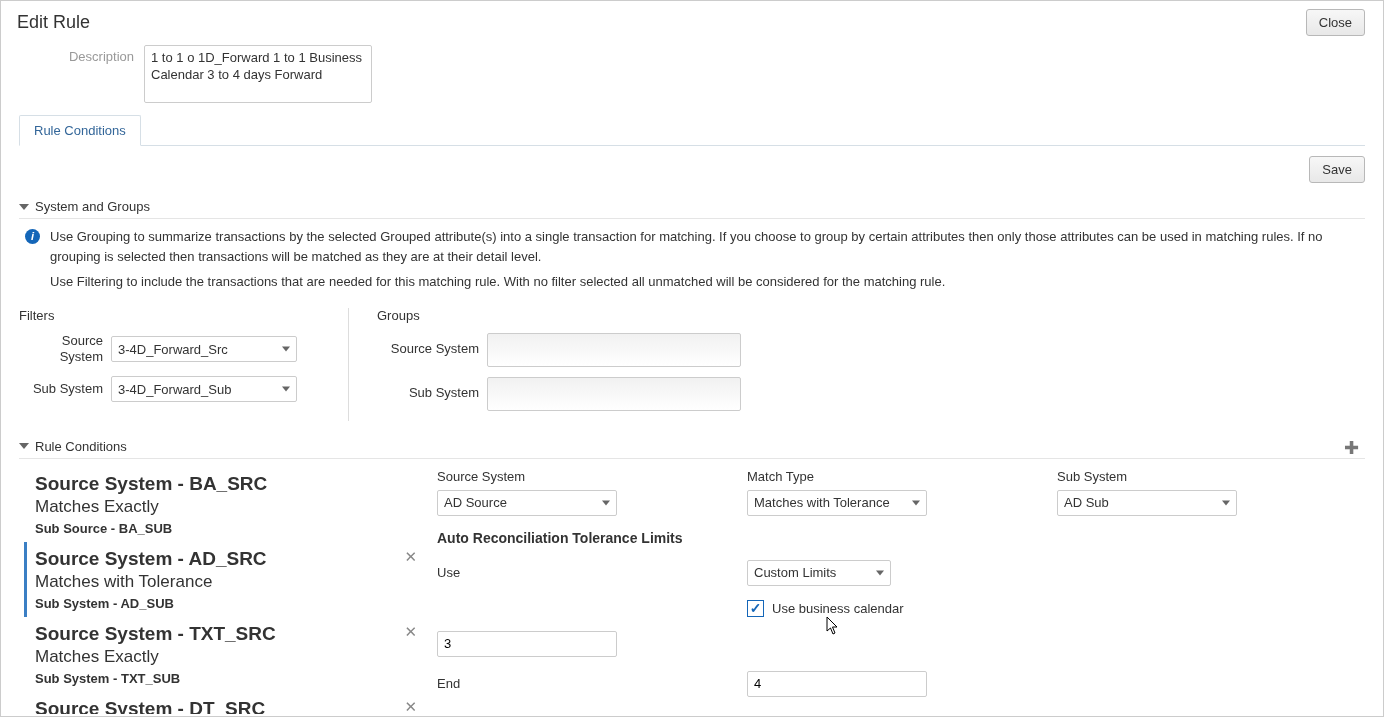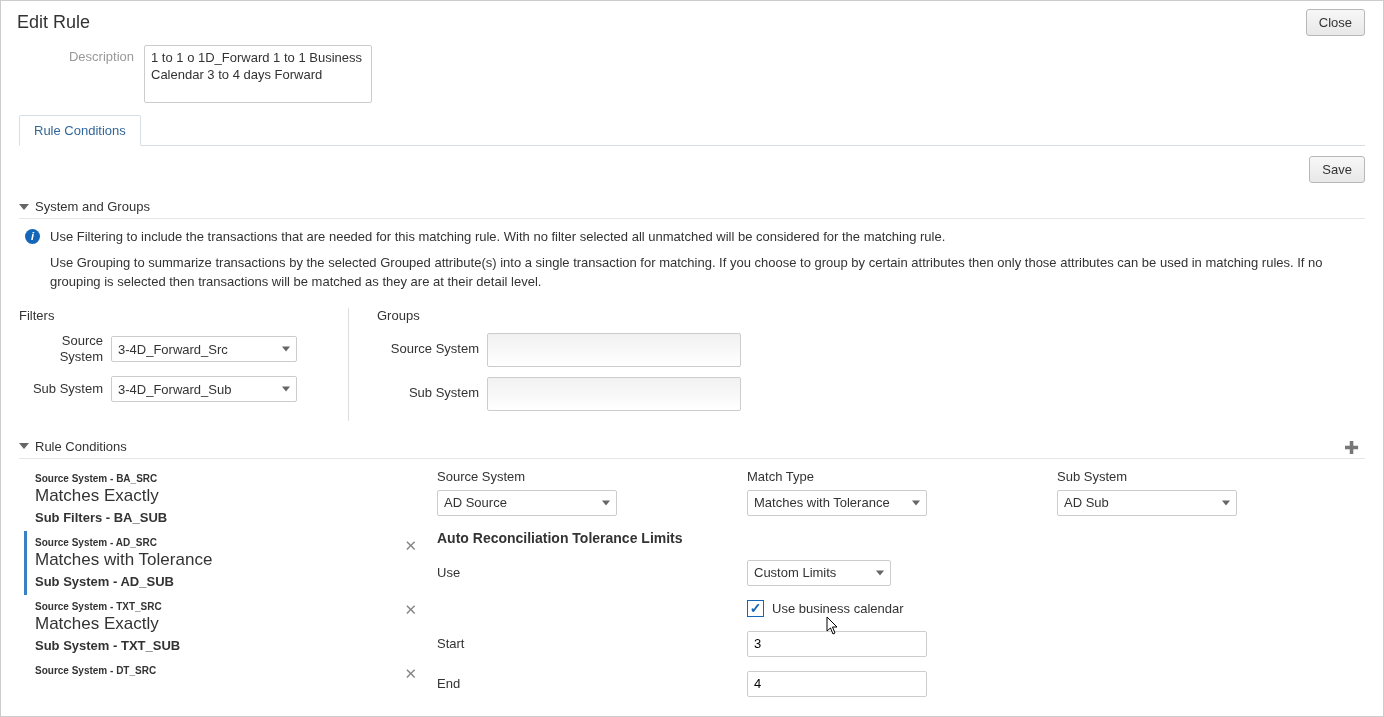--- a/index.html
+++ b/index.html
@@ -327,8 +327,8 @@
     <div class="info-row">
       <div class="info-icon">i</div>
       <div class="info-text">
+        <p>Use Grouping to summarize transactions by the selected Grouped attribute(s) into a single transaction for matching. If you choose to group by certain attributes then only those attributes can be used in matching rules. If no grouping is selected then transactions will be matched as they are at their detail level.</p>
         <p>Use Filtering to include the transactions that are needed for this matching rule. With no filter selected all unmatched will be considered for the matching rule.</p>
-        <p>Use Grouping to summarize transactions by the selected Grouped attribute(s) into a single transaction for matching. If you choose to group by certain attributes then only those attributes can be used in matching rules. If no grouping is selected then transactions will be matched as they are at their detail level.</p>
       </div>
     </div>
 

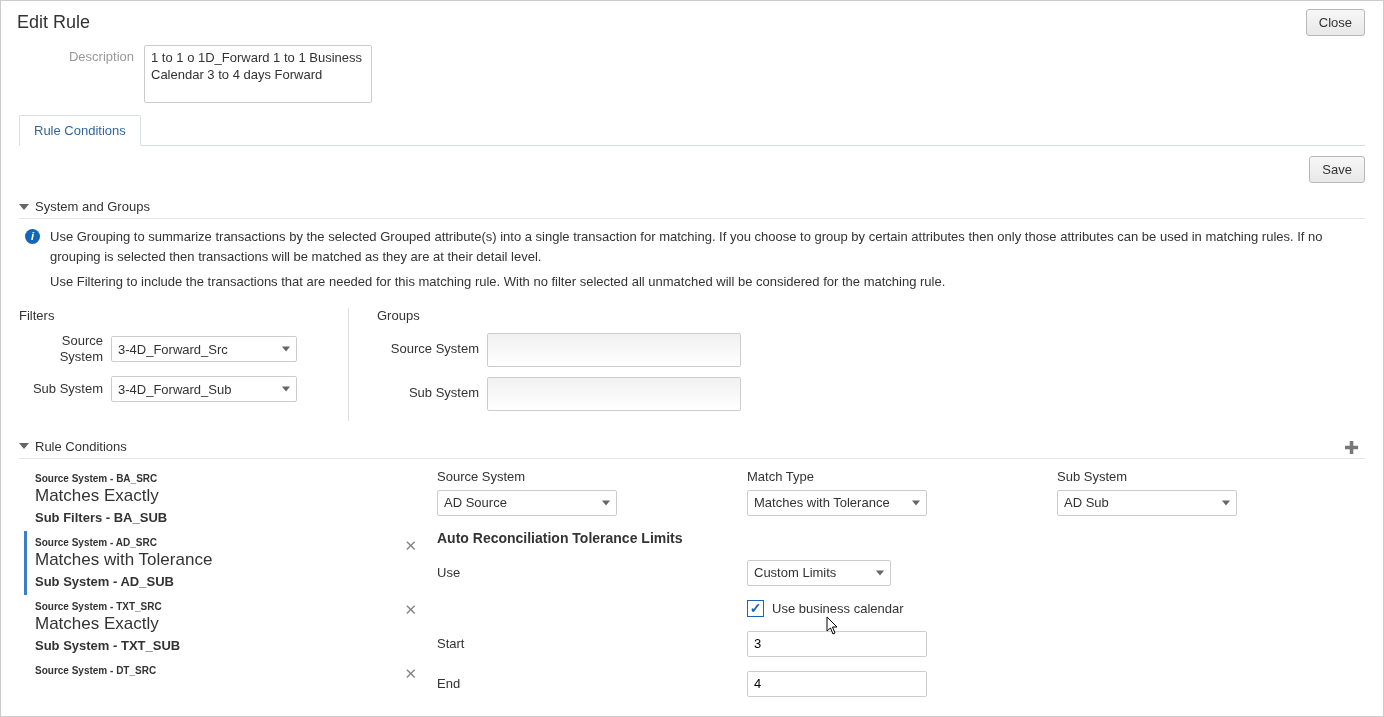--- a/index.html
+++ b/index.html
@@ -222,7 +222,7 @@
     padding-left: 8px;
     margin-left: -11px;
   }
-  .rc-item .line1 { font-weight: bold; font-size: 10px; margin-bottom: 2px; }
+  .rc-item .line1 { font-weight: bold; font-size: 19px; margin-bottom: 2px; }
   .rc-item .line2 { font-size: 17px; margin-bottom: 4px; }
   .rc-item .line3 { font-weight: bold; font-size: 13px; }
   .rc-item .remove {

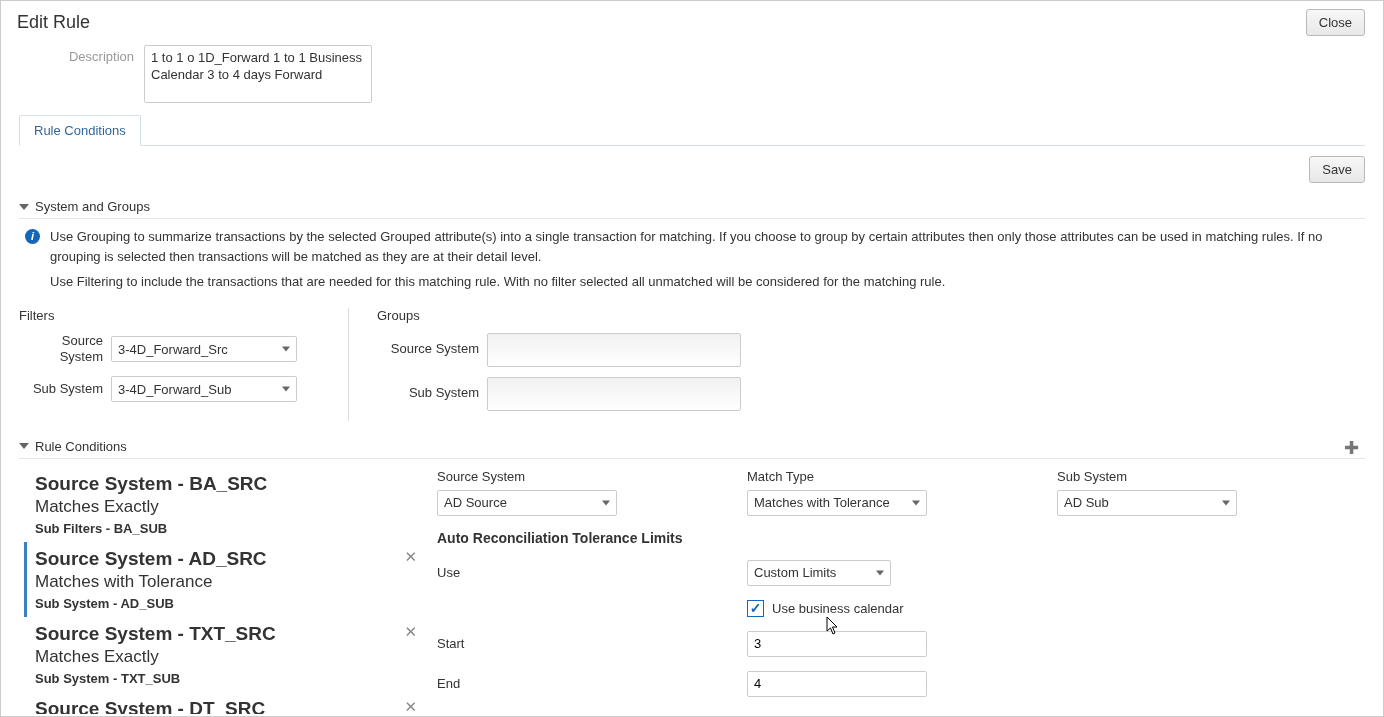--- a/index.html
+++ b/index.html
@@ -375,7 +375,7 @@
         <div class="rc-item">
           <div class="line1">Source System  -  BA_SRC</div>
           <div class="line2">Matches Exactly</div>
-          <div class="line3">Sub Filters  -  BA_SUB</div>
+          <div class="line3">Sub Source  -  BA_SUB</div>
         </div>
 
         <div class="rc-item active">

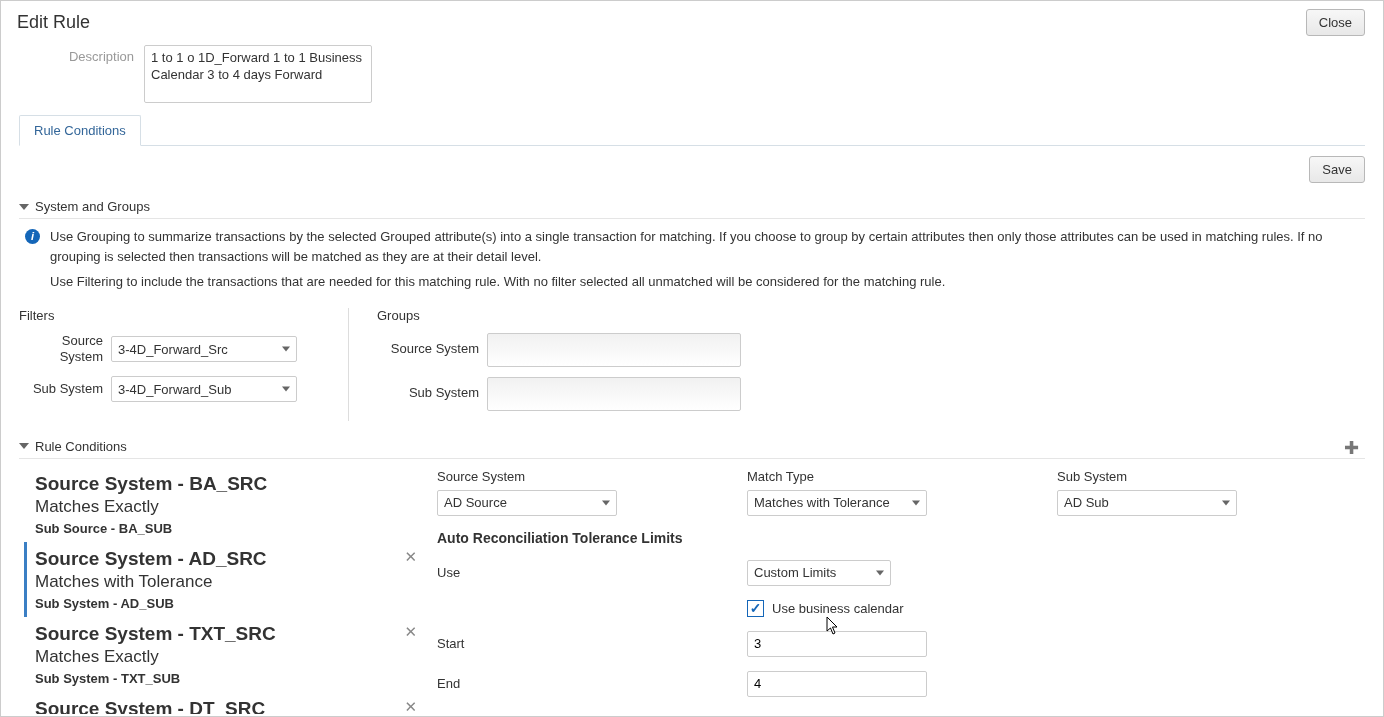--- a/index.html
+++ b/index.html
@@ -443,7 +443,6 @@
         </div>
 
         <div class="rc-inline-row">
-          <div class="rc-inline-label">Start</div>
           <input class="text-input" style="width: 180px;" value="3">
         </div>
 

